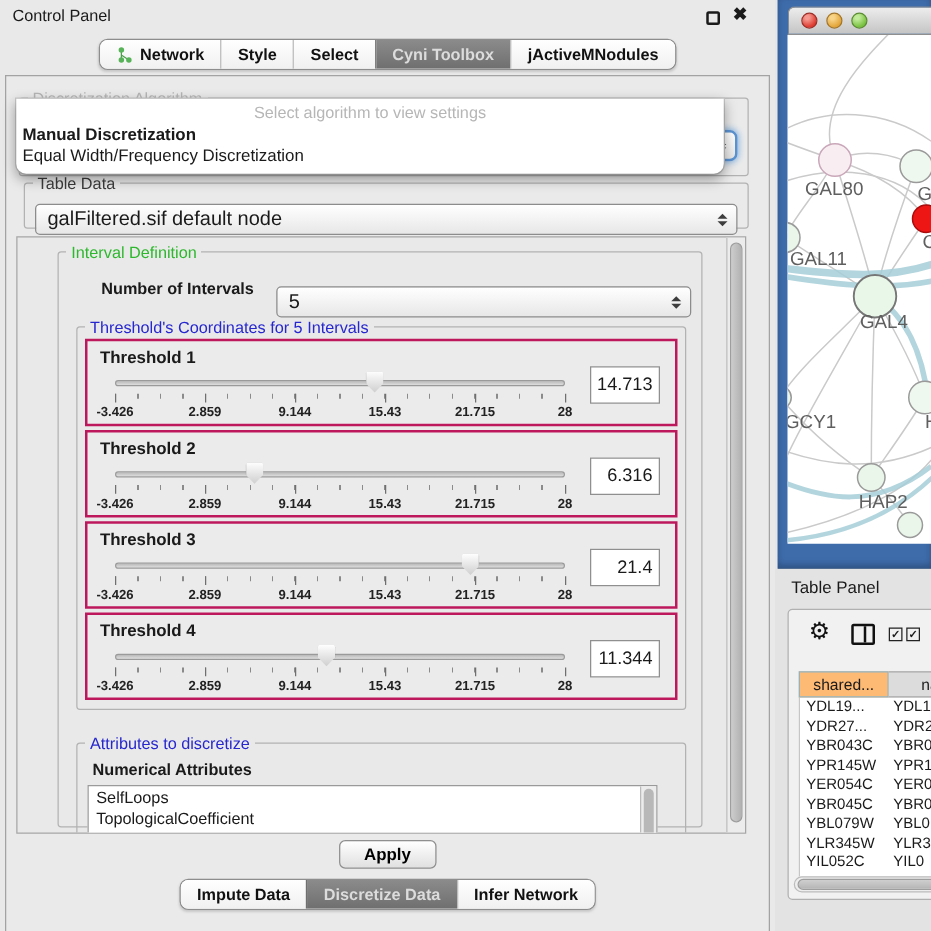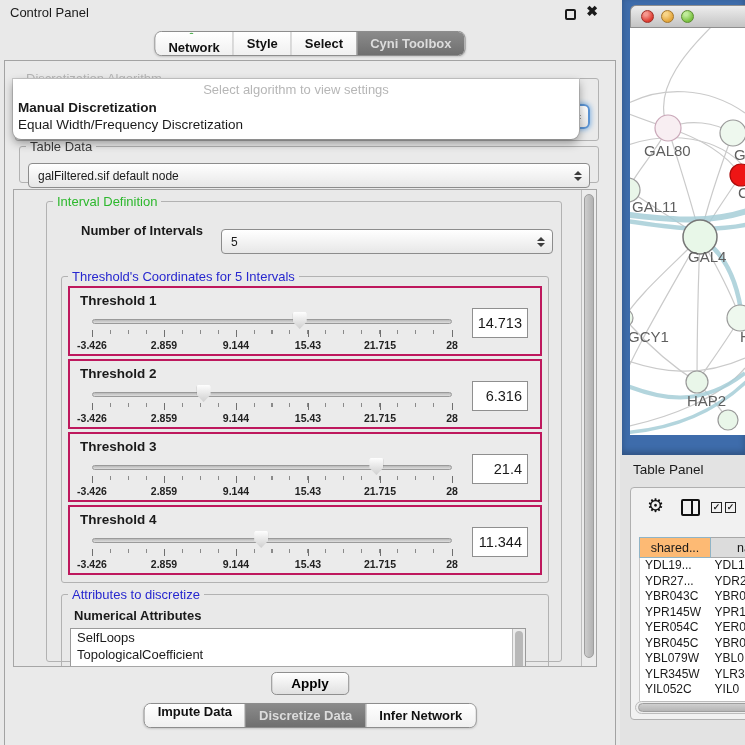--- a/index.html
+++ b/index.html
@@ -18,7 +18,7 @@
   .tabbar.top { top:31px; left:50%; transform:translateX(-50%); }
   .tabbar.bottom { top:703px; left:50%; transform:translateX(-50%); }
   .tab { display:flex; align-items:center; gap:6px; padding:0 13px; font-size:13px; font-weight:700; color:#111; background:linear-gradient(#ffffff,#f0f0f0); border-left:1px solid #b9b9b9; white-space:nowrap; }
-  .tab:first-child { border-left:none;flex-direction:column; }
+  .tab:first-child { border-left:none; }
   .tab.selected { background:linear-gradient(#8b8b8b,#6f6f6f); color:#dcdcdc; border-left-color:#6f6f6f; }
   .panel-body { position:absolute; left:4px; top:60px; width:612px; height:728px; border:1px solid #a3a3a3; background:#eaeaea; }
   fieldset { position:absolute; border:1px solid #b2b2b2; border-radius:3px; }

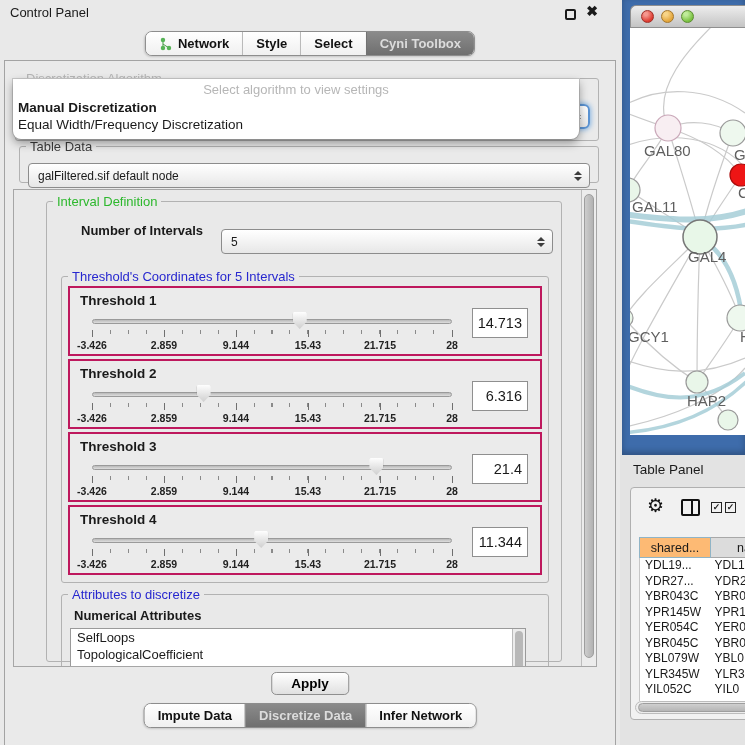--- a/index.html
+++ b/index.html
@@ -127,6 +127,9 @@
         <div class="tab selected">
           <span>Cyni Toolbox</span>
         </div>
+        <div class="tab">
+          <span>jActiveMNodules</span>
+        </div>
       </div>
 
     <div class="panel-body">

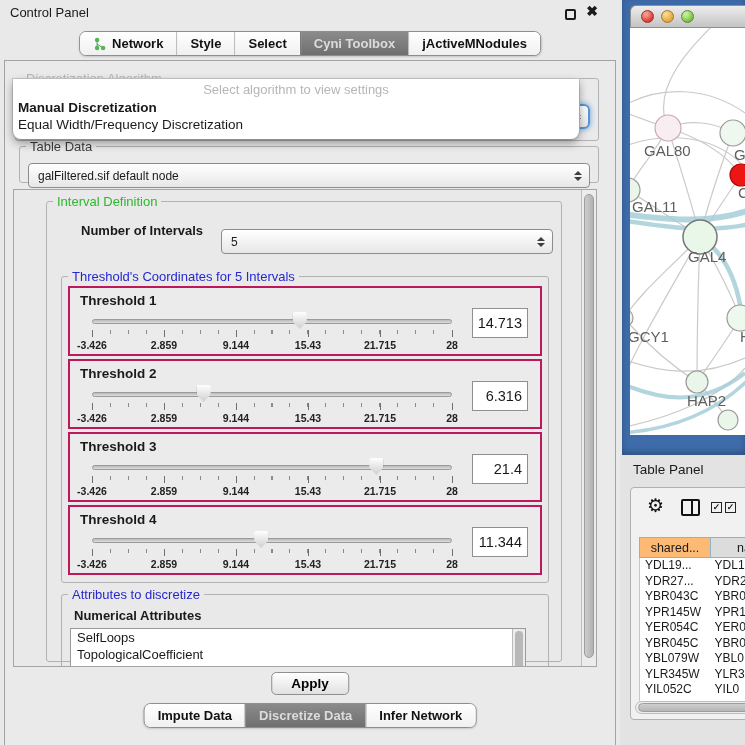--- a/index.html
+++ b/index.html
@@ -27,7 +27,7 @@
   .fs-algo legend { color:#b5b5b5; }
   .fs-tdata  { left:14px; top:78px;  width:580px; height:44px; }
   .fs-tdata legend { color:#3c3c3c; }
-  .combo { position:relative; height:25px; border:1px solid #8c8c8c; border-radius:4px; background:linear-gradient(#ffffff,#e7e7e7); display:flex; align-items:center; padding:0 24px 0 9px; font-size:12px; }
+  .combo { position:relative; height:25px; border:1px solid #8c8c8c; border-radius:4px; background:linear-gradient(#ffffff,#e7e7e7); display:flex; align-items:center; padding:0 24px 0 9px; font-size:16px; }
   .combo.focused { border:2px solid #5b93d2; box-shadow:0 0 5px 1px #86b4e2; border-radius:6px; }
   .stepper { position:absolute; right:7px; top:50%; transform:translateY(-50%); display:flex; flex-direction:column; gap:2px; }
   .stepper i { width:0; height:0; border-left:4px solid transparent; border-right:4px solid transparent; }

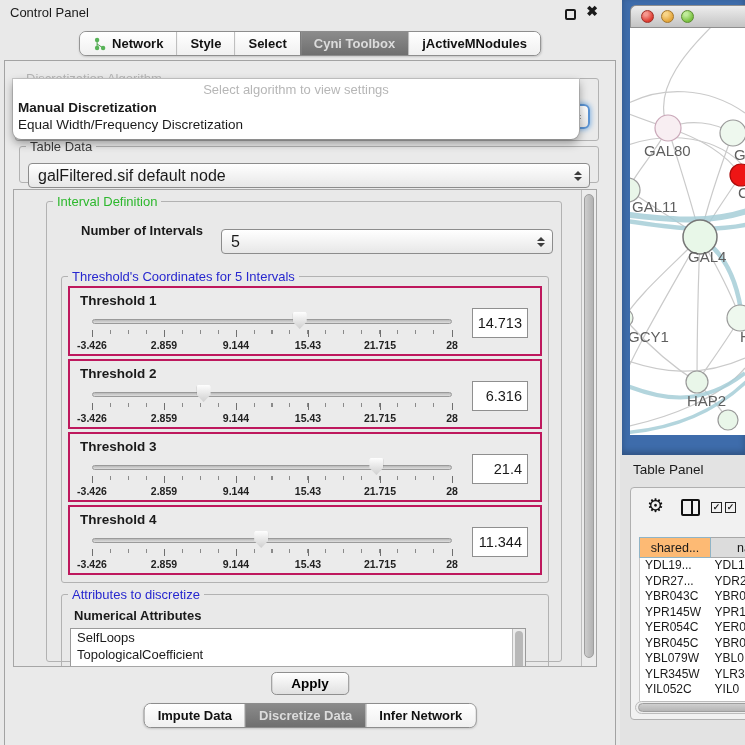--- a/index.html
+++ b/index.html
@@ -48,7 +48,7 @@
   .fs-interval > legend { color:#2db82d; }
   .noi-label { position:absolute; left:34px; top:14px; font-size:13px; font-weight:700; }
   .noi-combo { position:absolute; left:174px; top:20px; width:332px; }
-  .fs-thr { left:14px; top:60px; width:488px; height:314px; }
+  .fs-thr { left:14px; top:45px; width:488px; height:314px; }
   .fs-thr > legend, .fs-attr > legend { color:#2727cf; }
   .thr-list { position:absolute; left:6px; right:6px; top:2px; }
   .thr-panel { position:relative; height:70px; margin-bottom:3px; border:2px solid #be185d; background:#ebebeb; }

